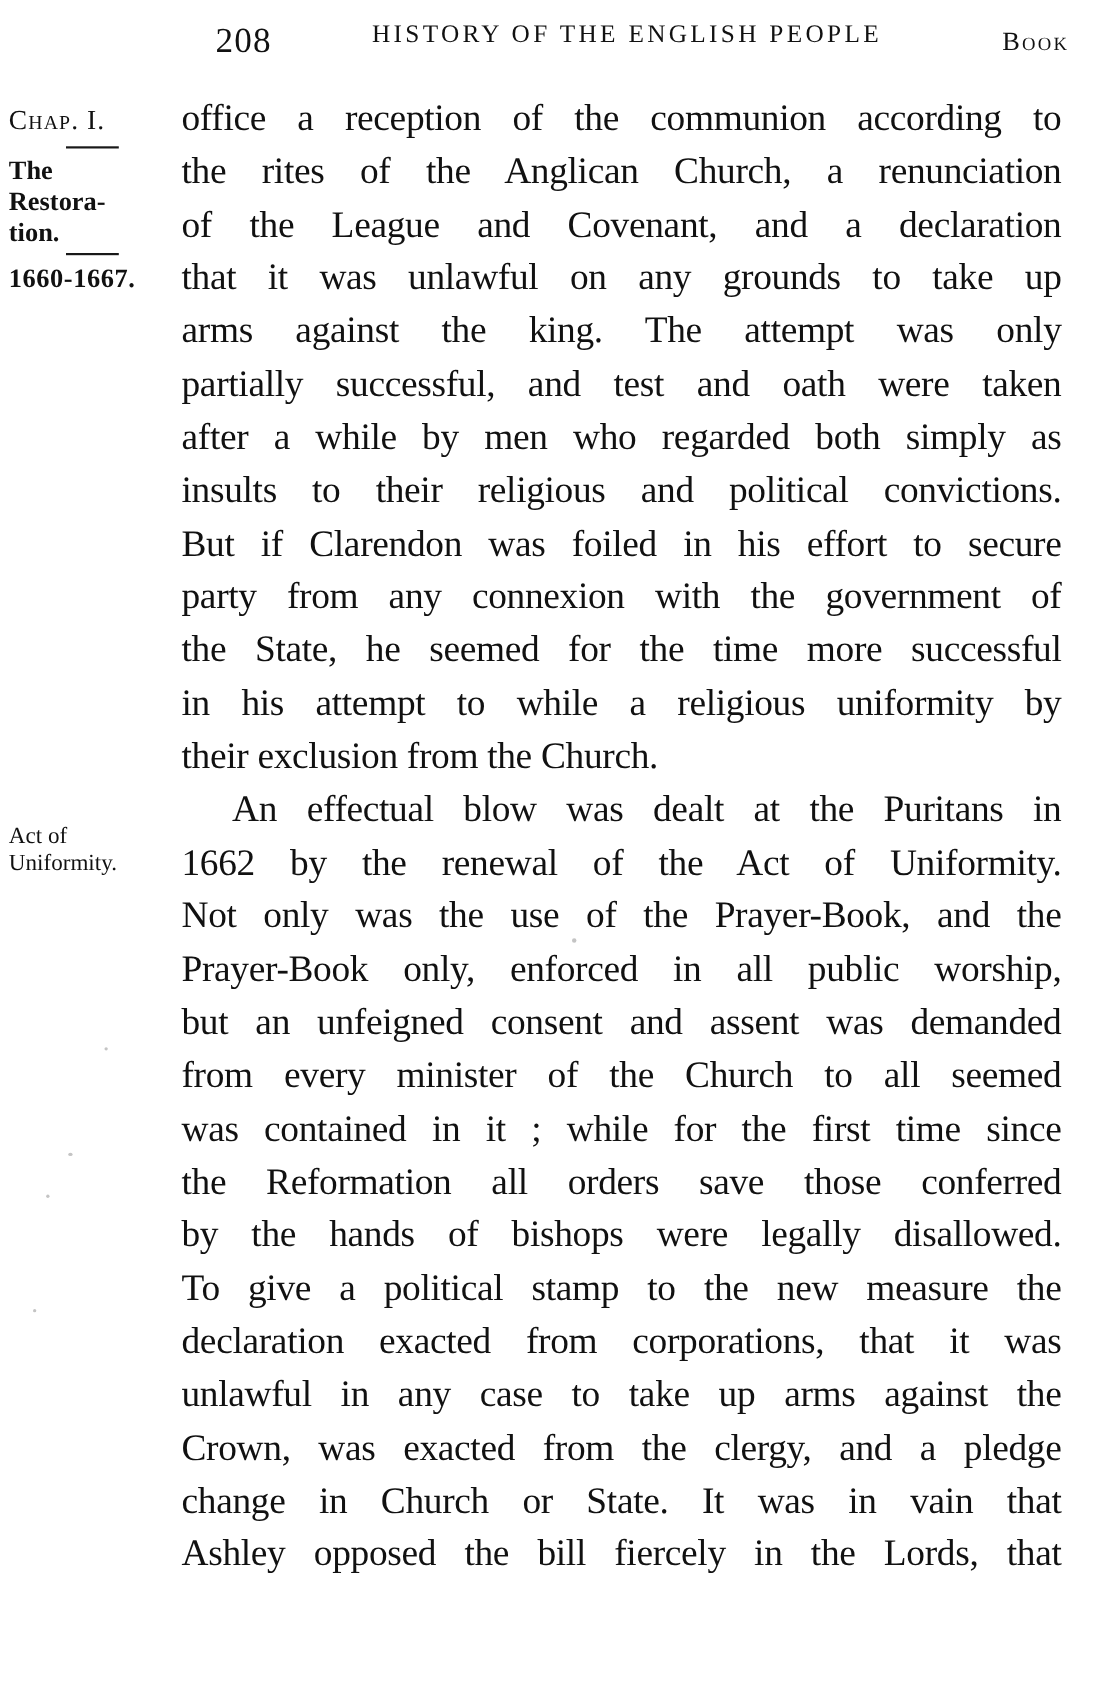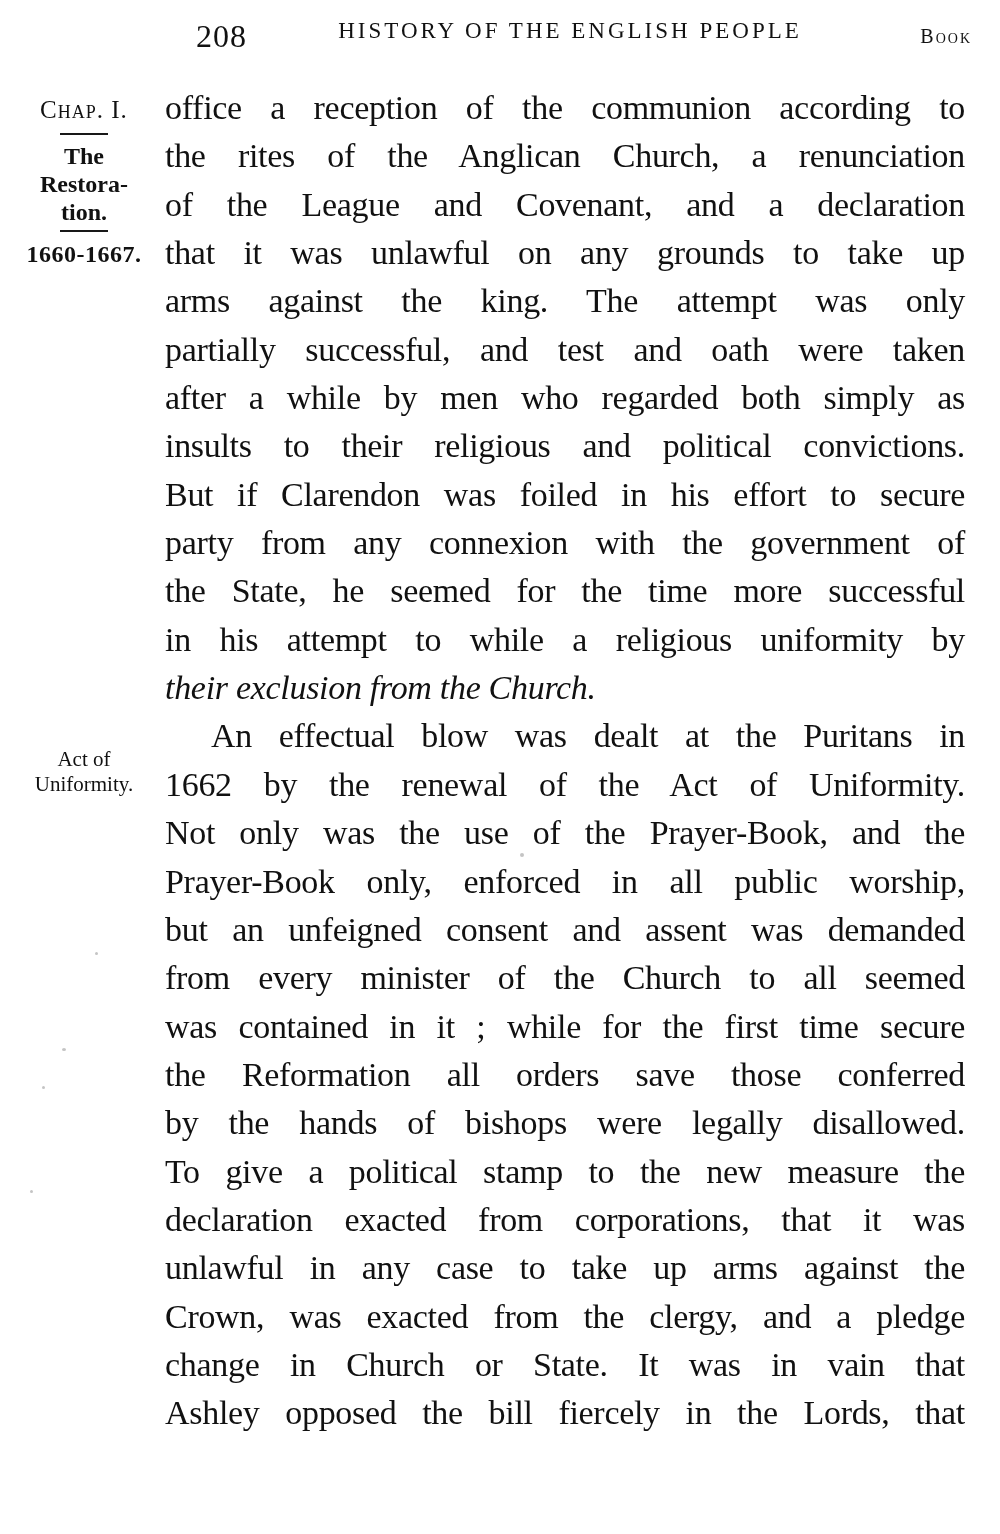--- a/index.html
+++ b/index.html
@@ -29,7 +29,7 @@
   }
   .book-label {
     position: absolute; right: 28px; top: 9px;
-    font-size: 20px; font-variant: small-caps; letter-spacing: 2px;
+    font-size: 24px; font-variant: small-caps; letter-spacing: 2px;
   }
 
   

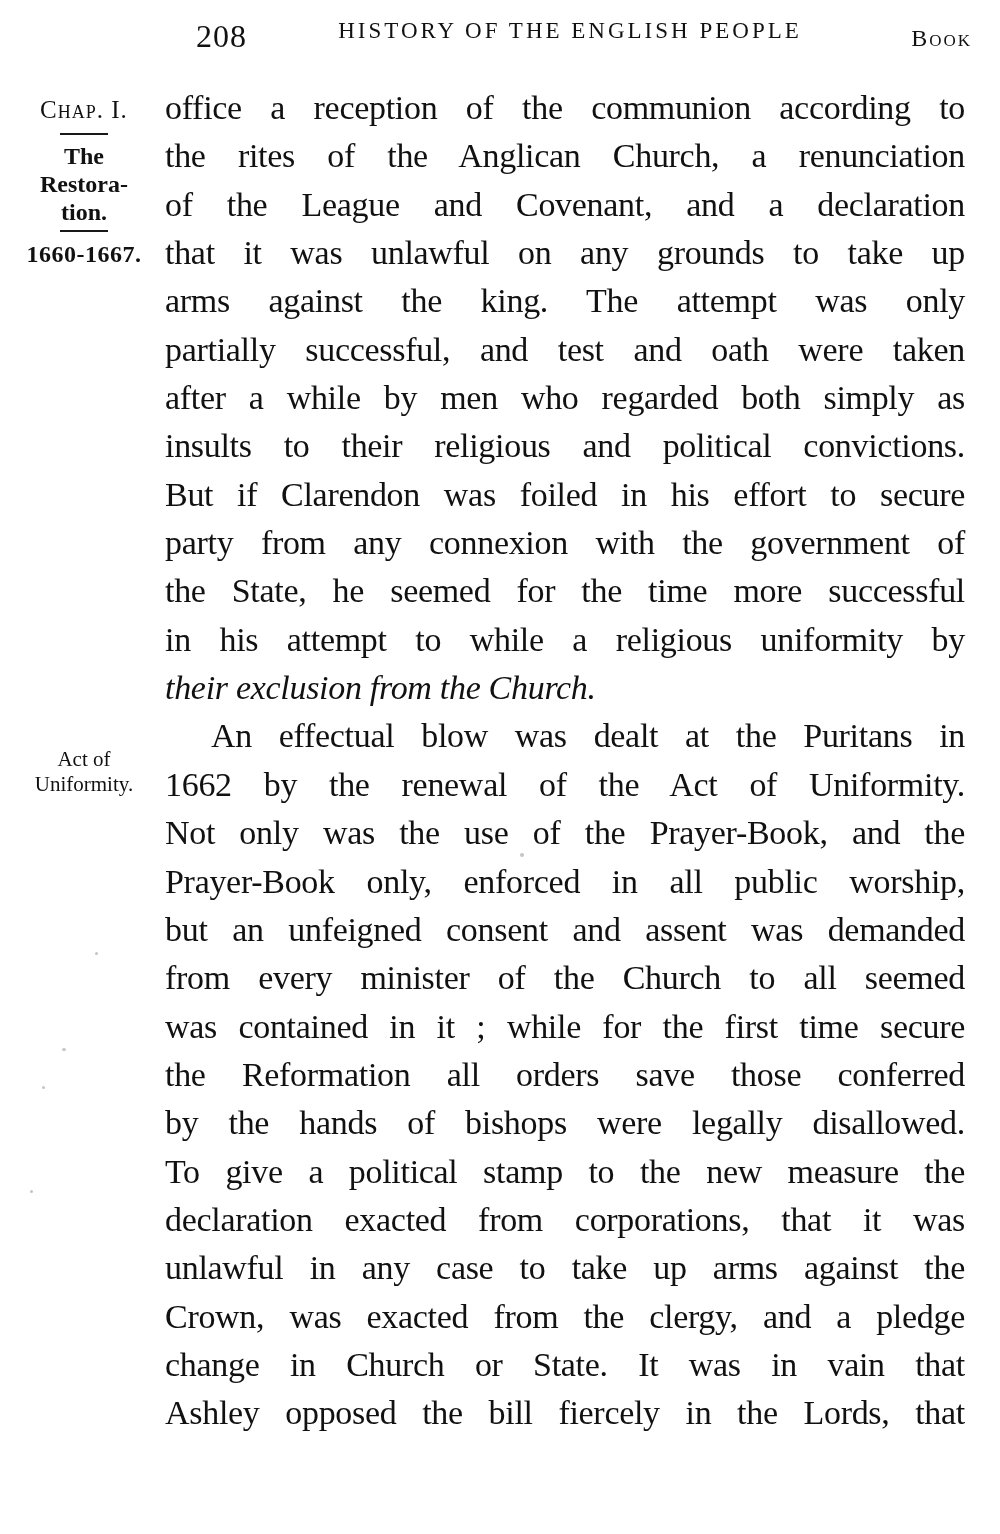--- a/index.html
+++ b/index.html
@@ -34,7 +34,7 @@
 
   
   .margin-col { position: absolute; left: 8px; top: 0; width: 152px; }
-  .margin-note { position: absolute; left: 0; width: 152px; text-align: center; }
+  .margin-note { position: absolute; left: 0; width: 152px; }
   .chap-note { top: 96px; font-variant: small-caps; font-size: 25px; letter-spacing: 1px; }
   .margin-rule {
     position: absolute; left: 52px; width: 48px; height: 0;

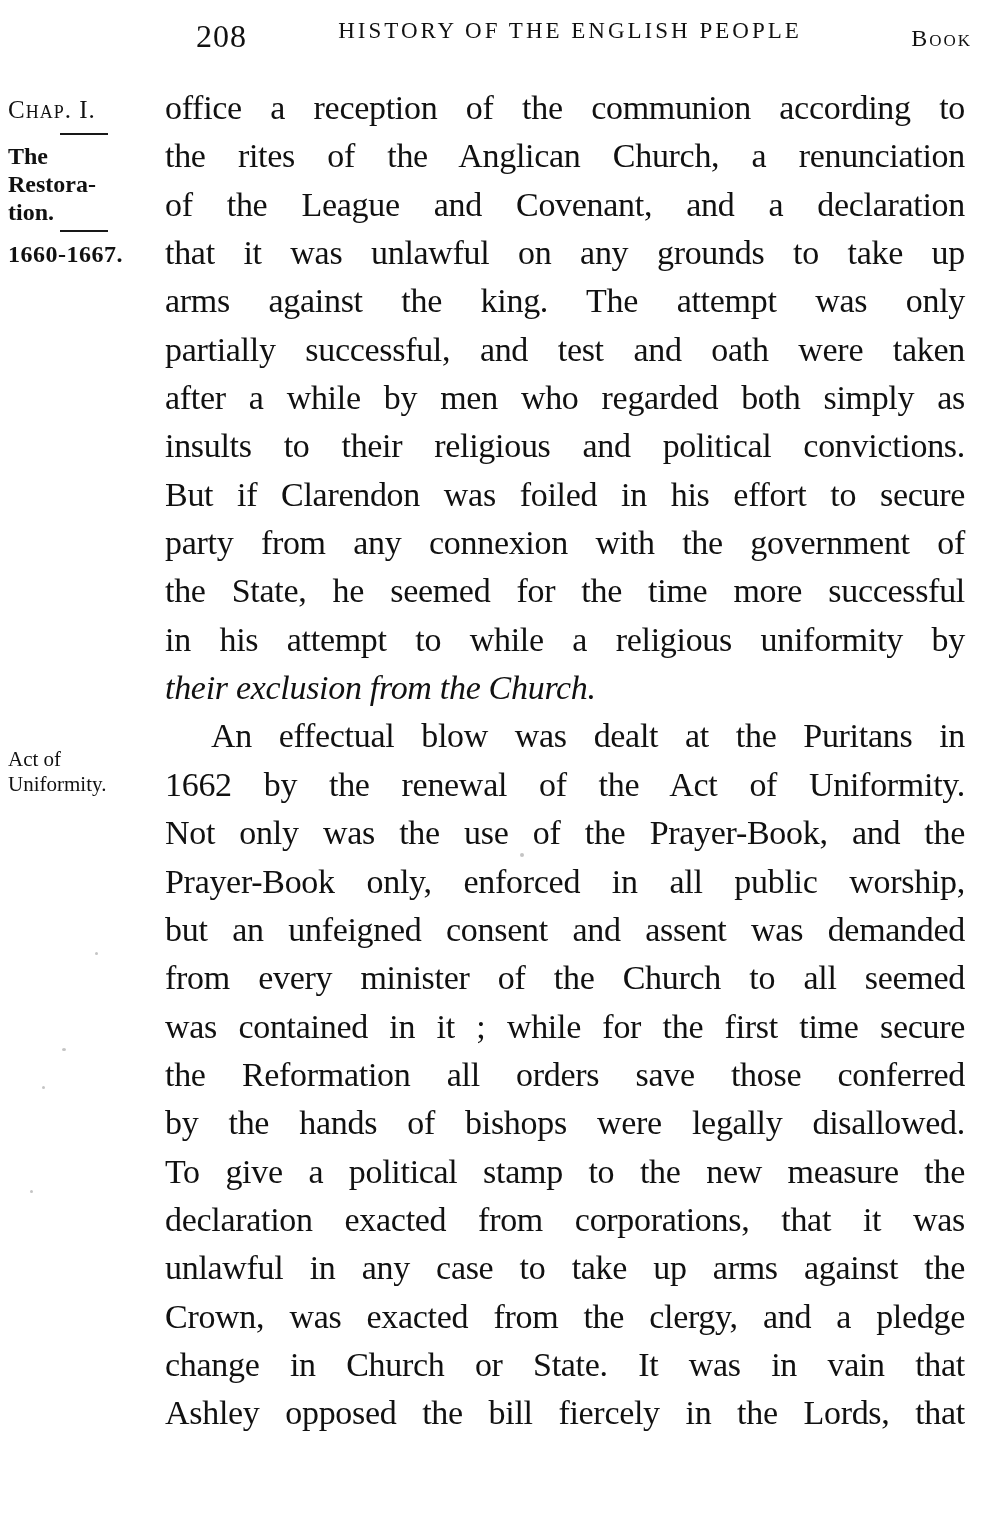--- a/index.html
+++ b/index.html
@@ -56,7 +56,7 @@
     text-align: justify; text-align-last: justify;
     white-space: normal; overflow: visible;
   }
-  .line.no-stretch { text-align: right; text-align-last: left; font-style: italic; }
+  .line.no-stretch { text-align: right; text-align-last: left; }
   .line.indent { text-indent: 46px; }
 
   

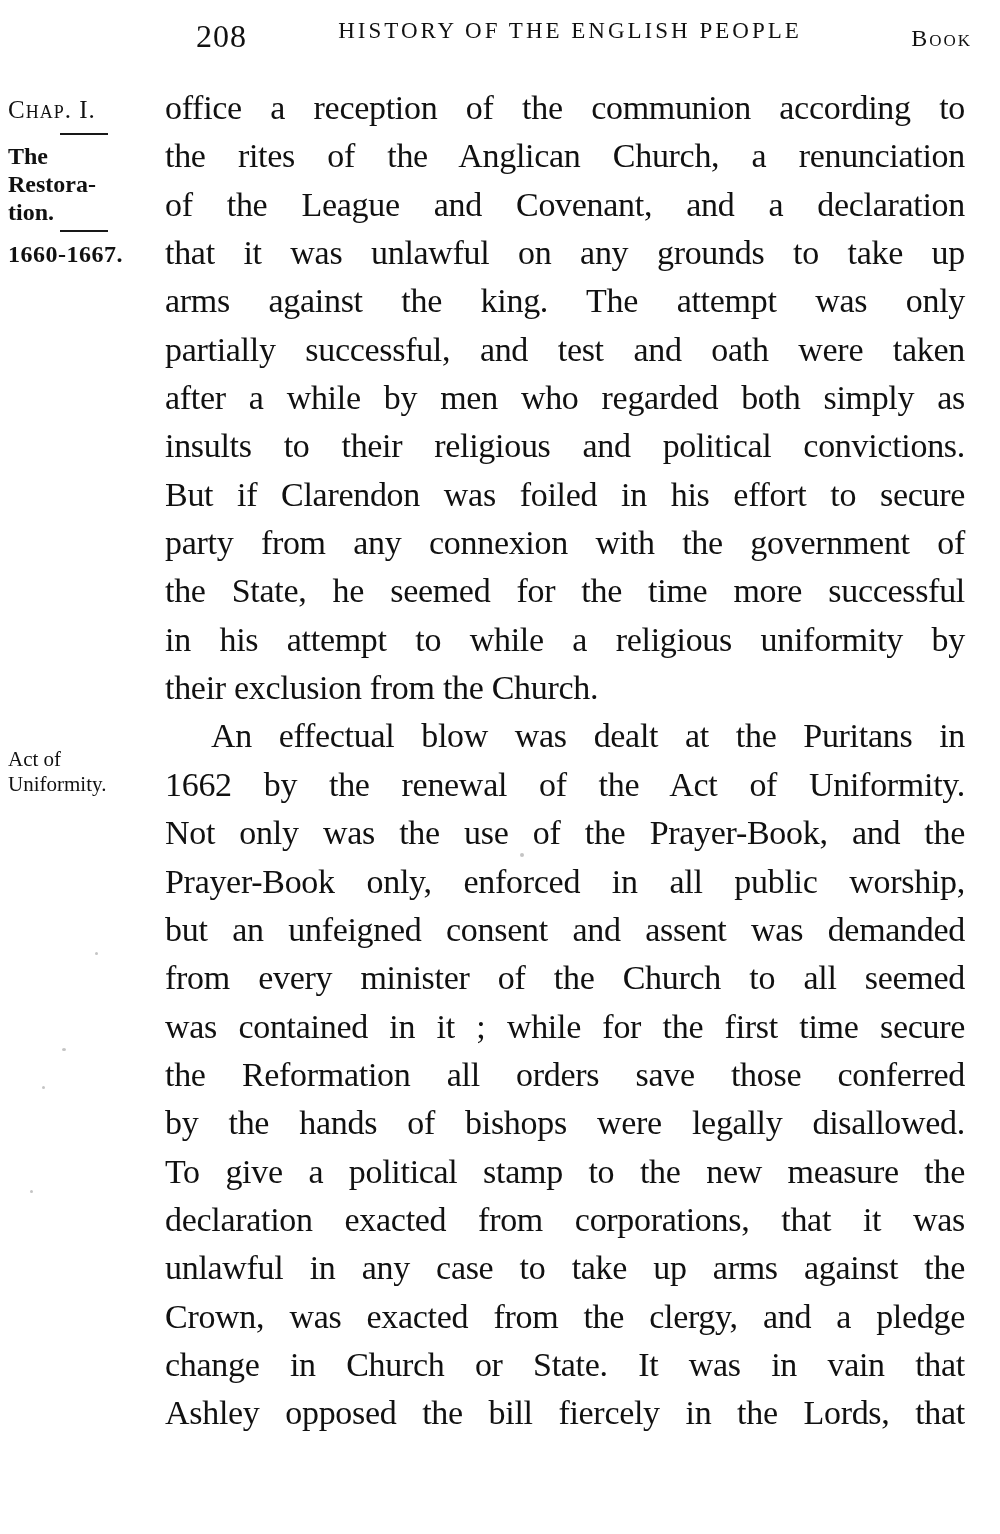--- a/index.html
+++ b/index.html
@@ -115,7 +115,7 @@
       <div class="line">Prayer-Book only, enforced in all public worship,</div>
       <div class="line">but an unfeigned consent and assent was demanded</div>
       <div class="line">from every minister of the Church to all seemed</div>
-      <div class="line">was contained in it ; while for the first time secure</div>
+      <div class="line">was contained in it ; while for the first time since</div>
       <div class="line">the Reformation all orders save those conferred</div>
       <div class="line">by the hands of bishops were legally disallowed.</div>
       <div class="line">To give a political stamp to the new measure the</div>

